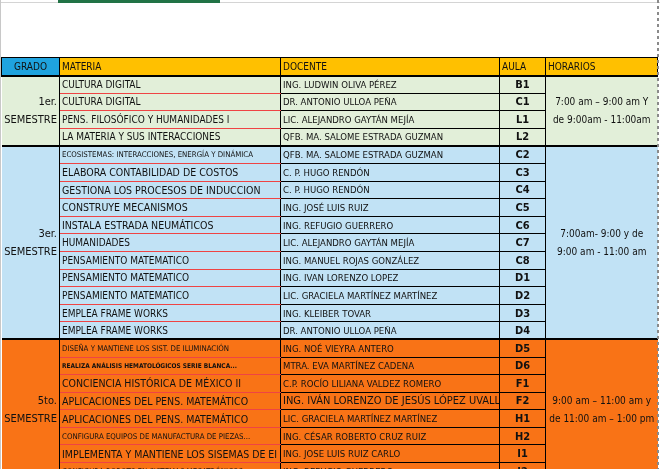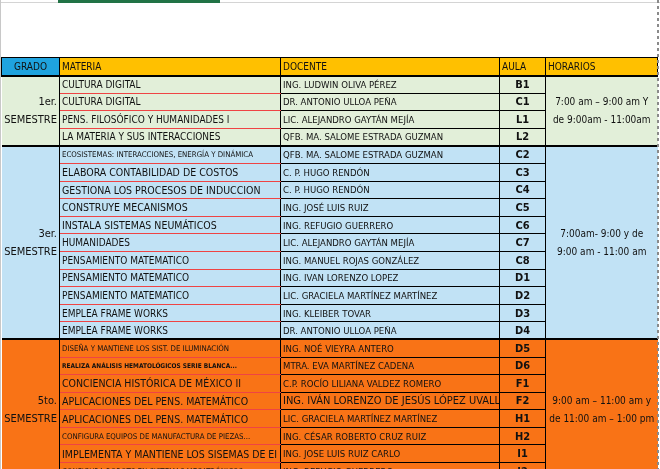--- a/index.html
+++ b/index.html
@@ -116,7 +116,7 @@
         <td class="aula">C5</td>
       </tr>
       <tr class="g3">
-        <td class="mat big">INSTALA SISTEMAS NEUMÁTICOS</td>
+        <td class="mat big">INSTALA ESTRADA NEUMÁTICOS</td>
         <td class="doc">ING. REFUGIO GUERRERO</td>
         <td class="aula">C6</td>
       </tr>

